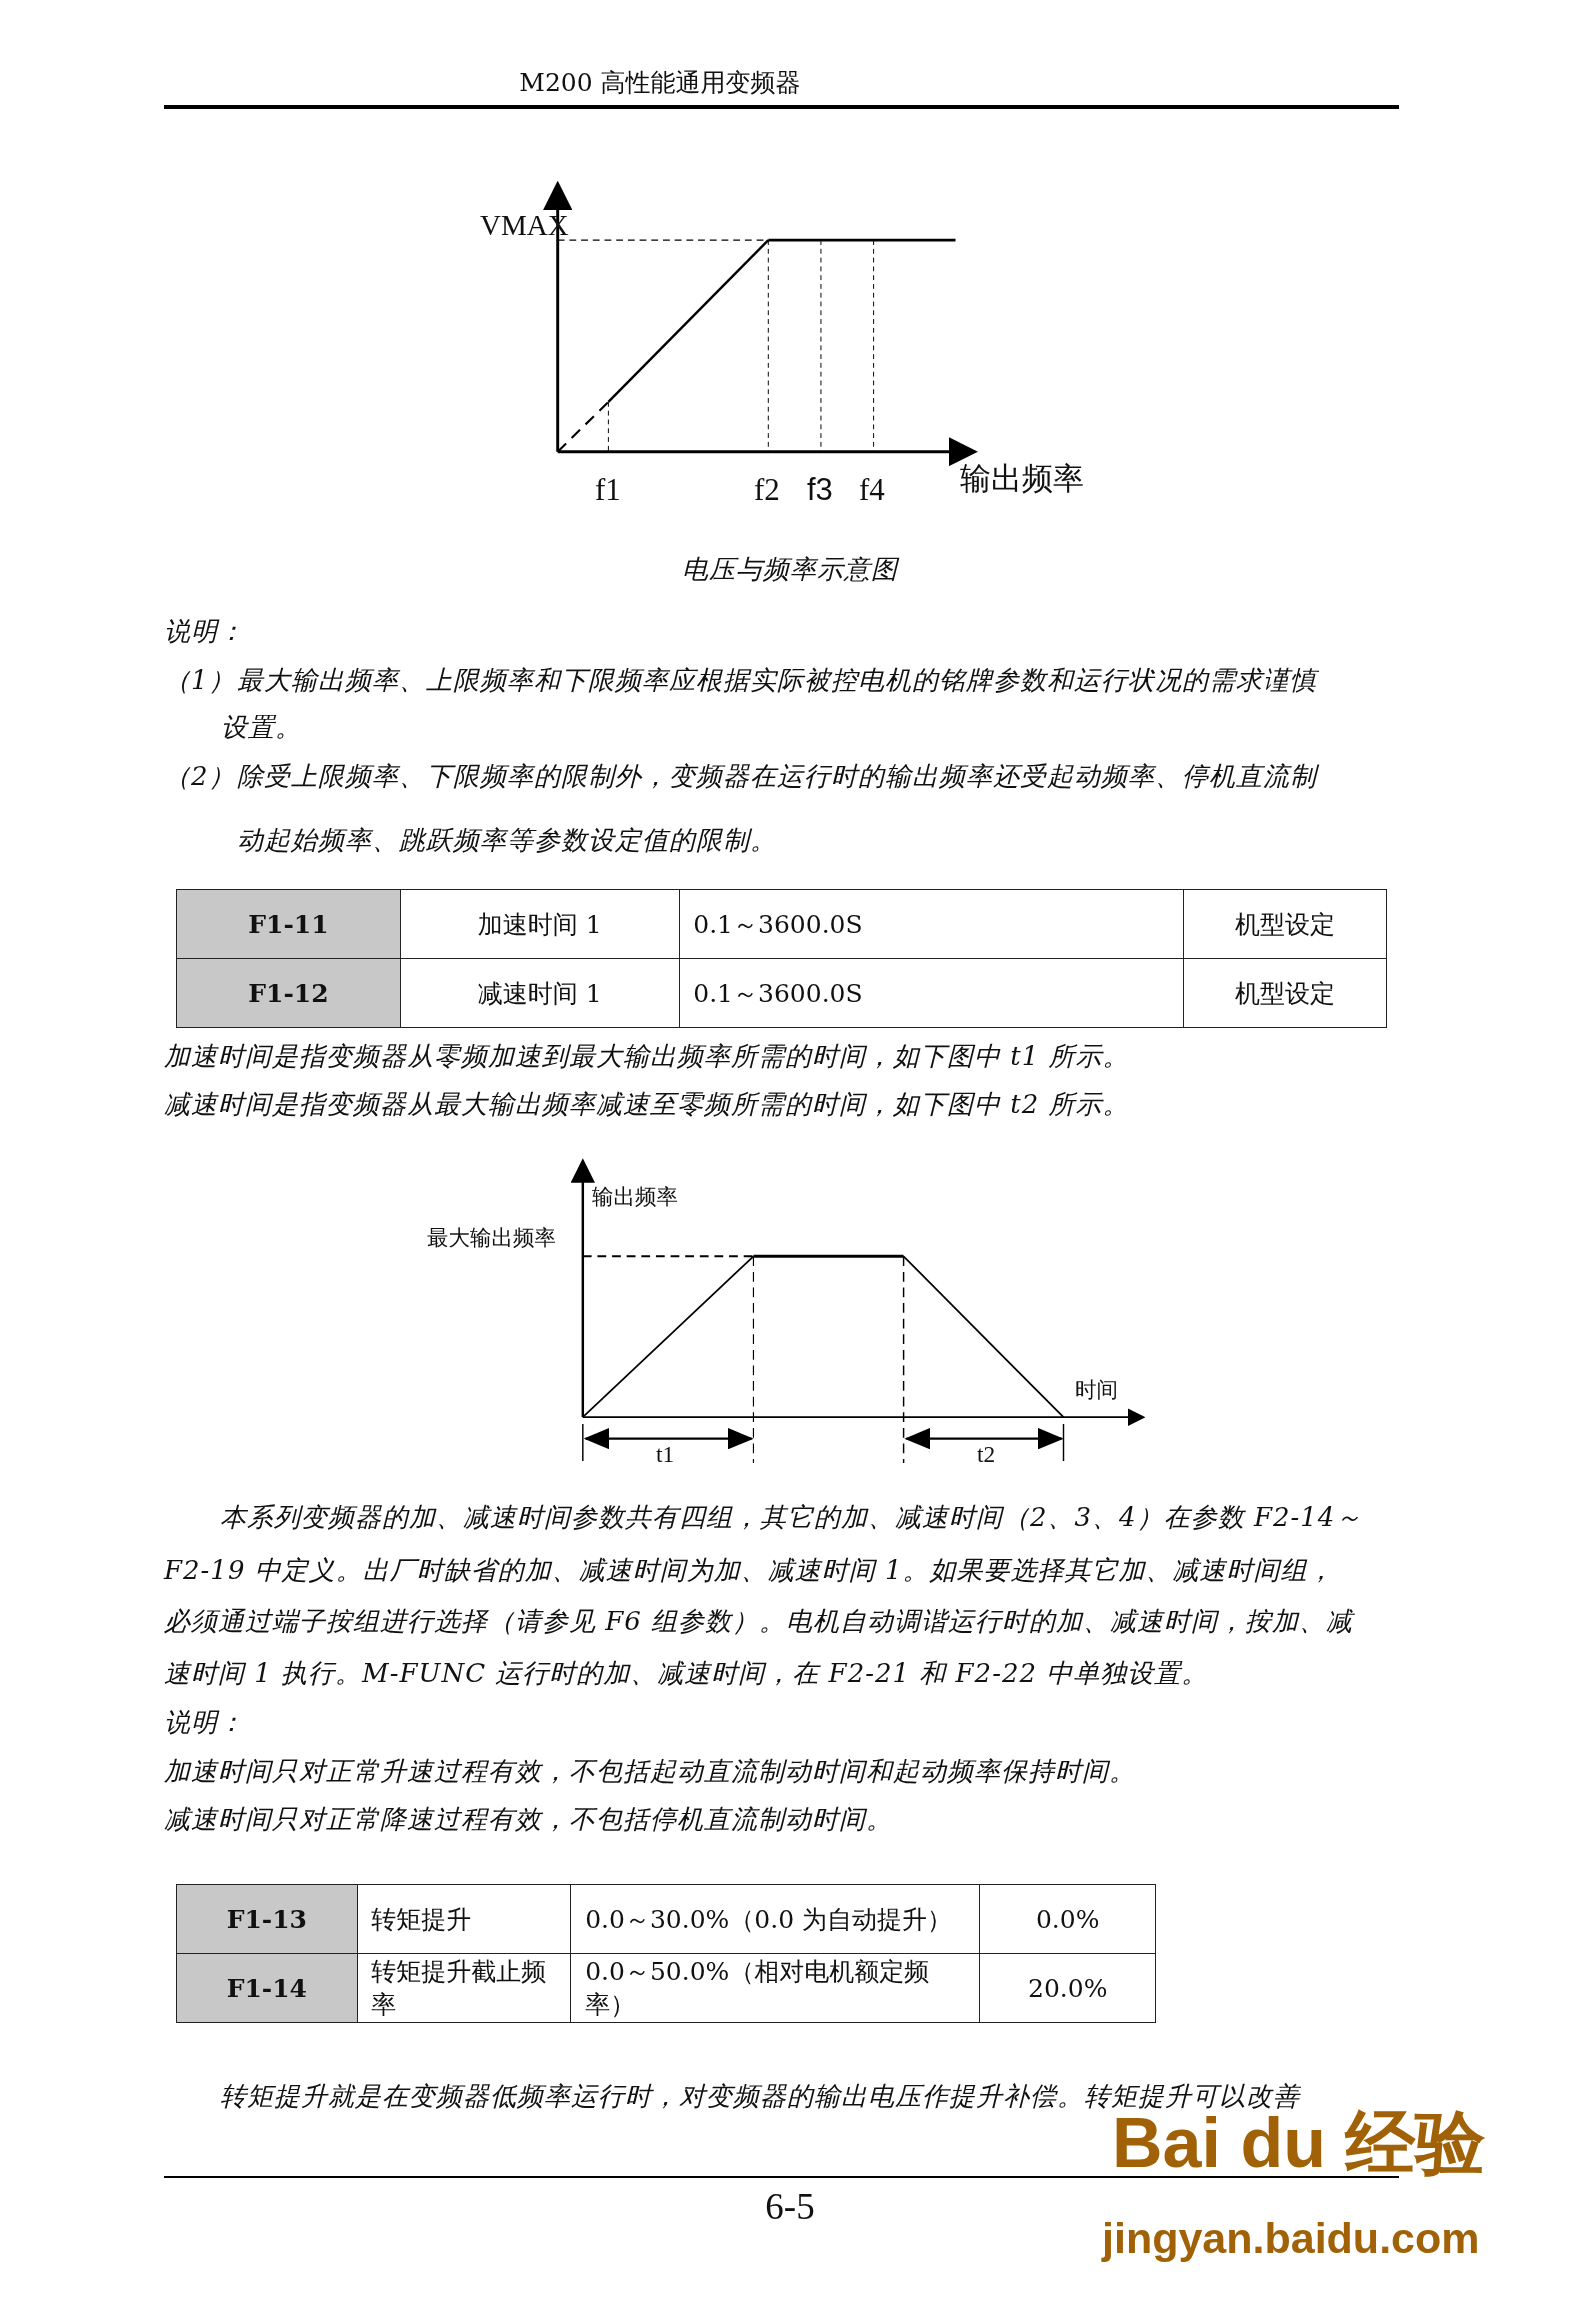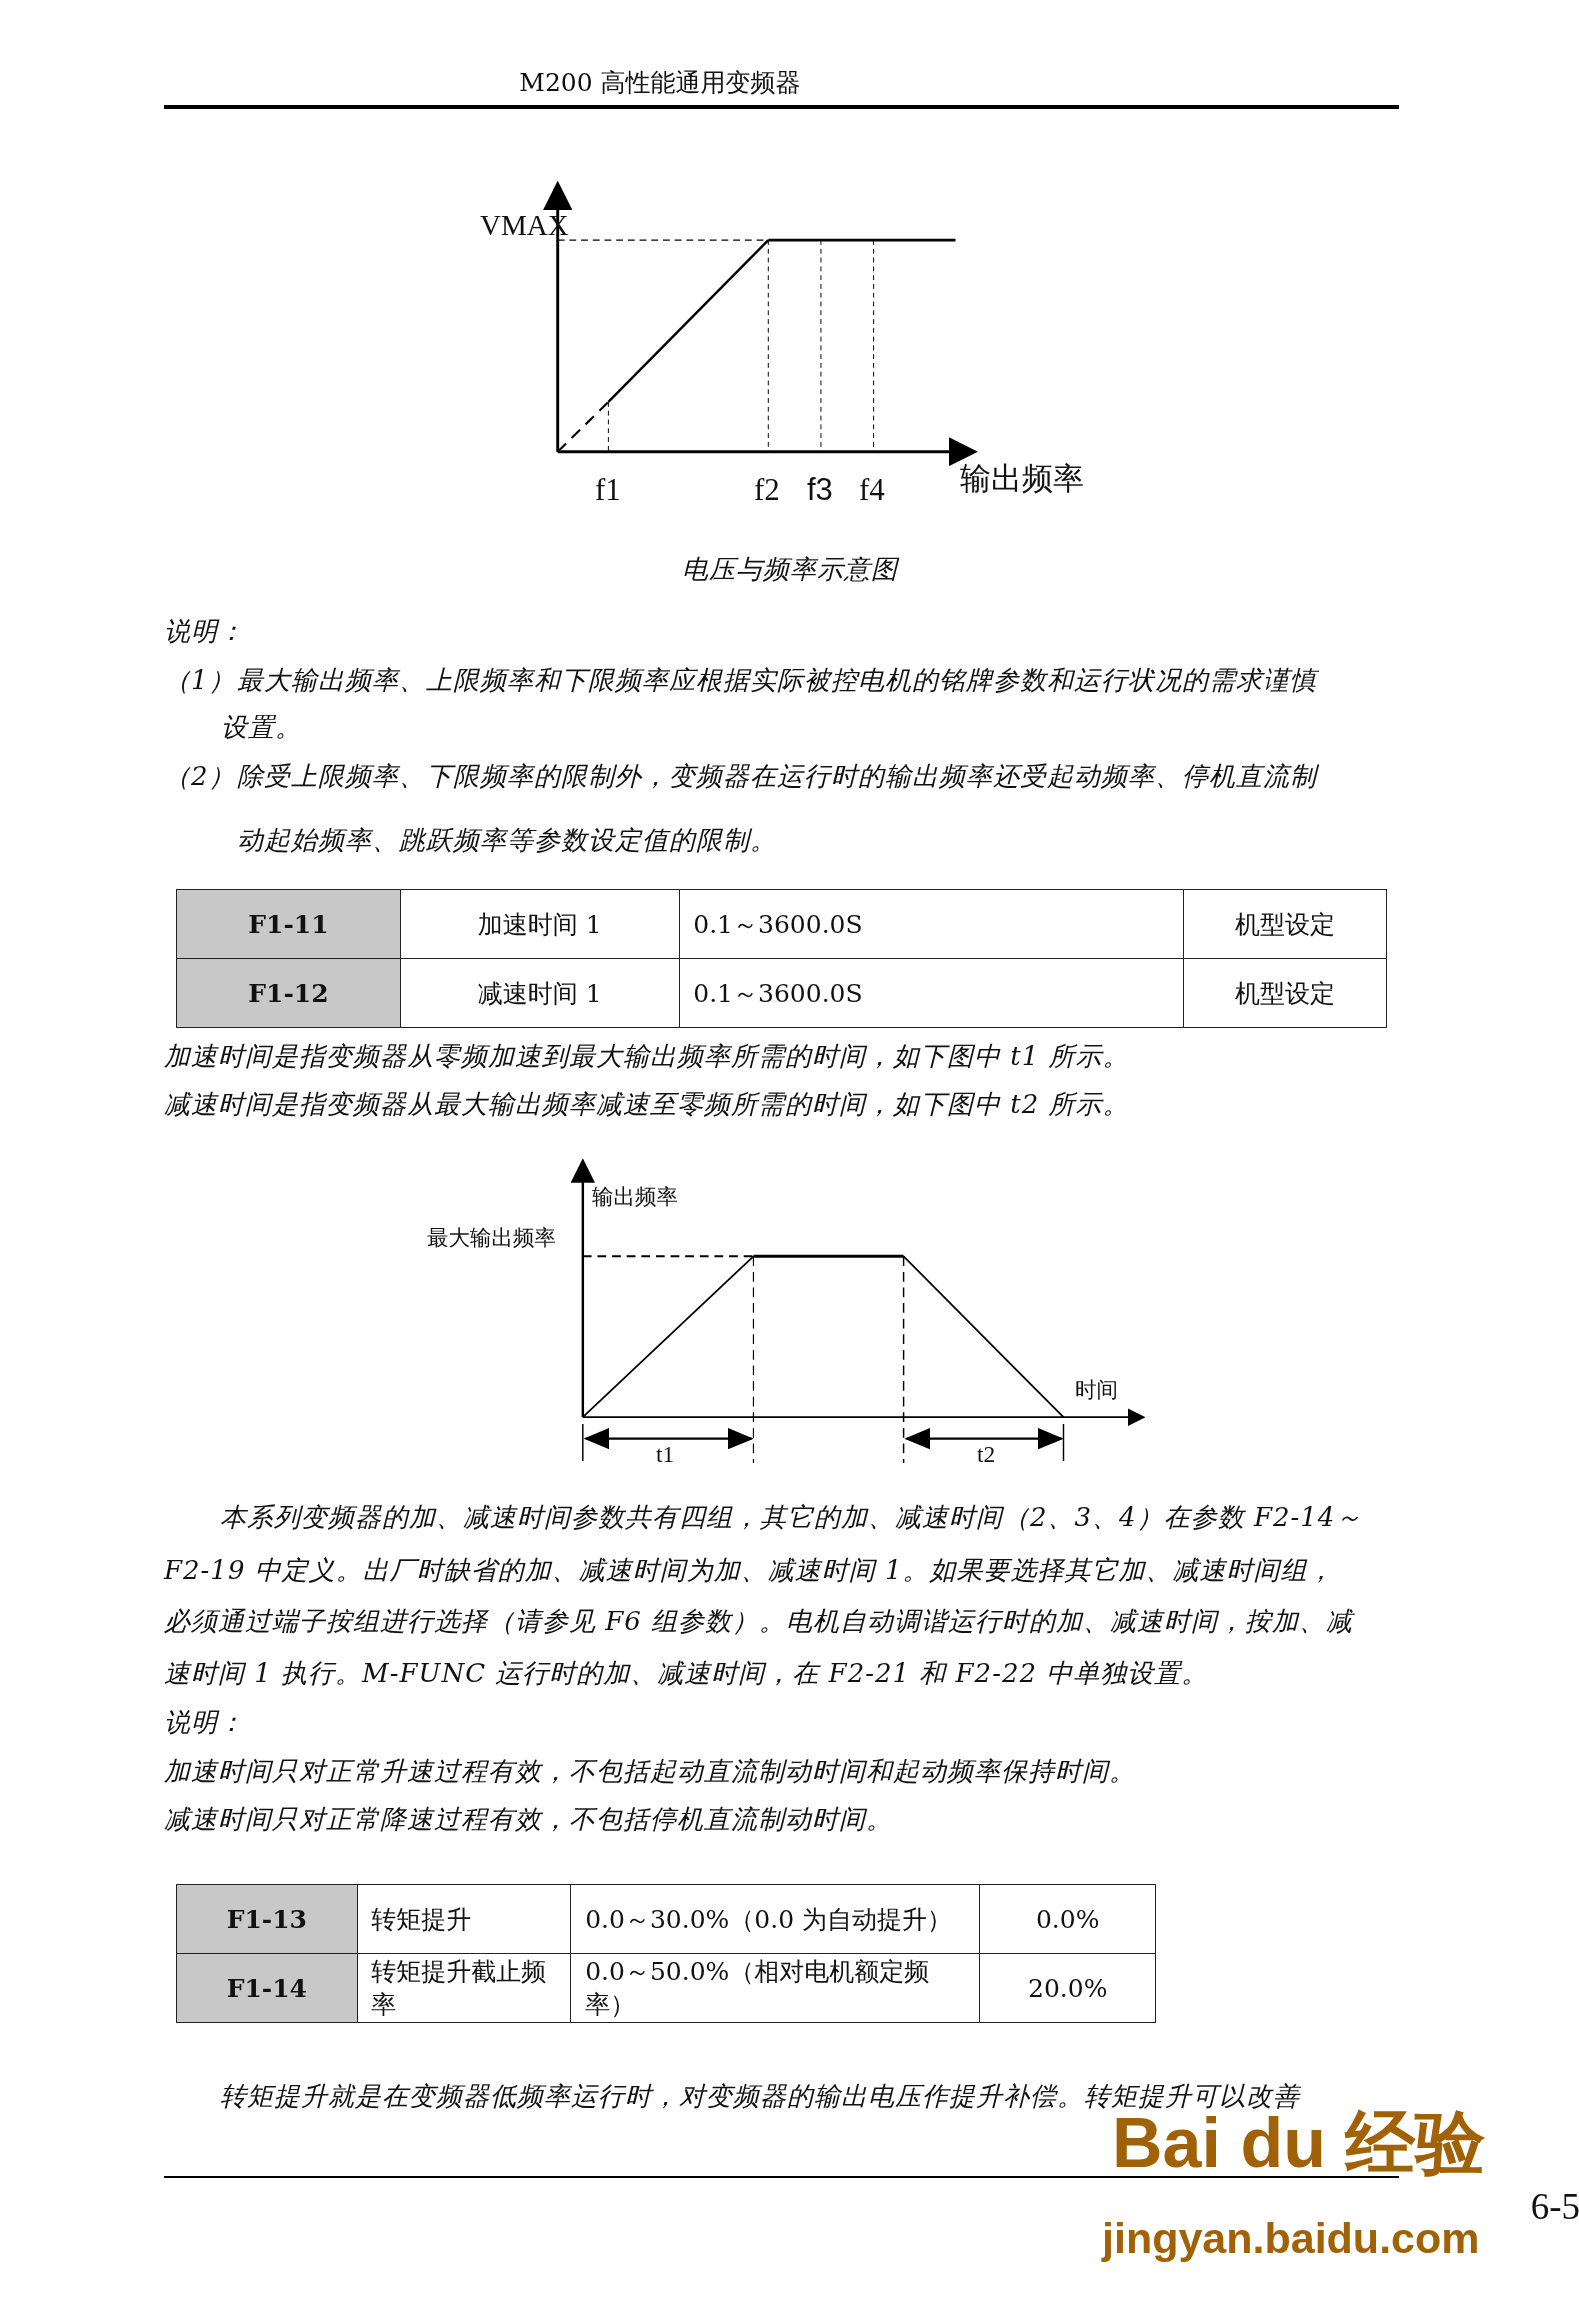--- a/index.html
+++ b/index.html
@@ -14,7 +14,7 @@
   table.param td.code { background: #c8c8c8; text-align: center; font-weight: bold; }
   .c { text-align: center; }
   .wm { position: absolute; color: #a16207; font-family: "Liberation Sans", sans-serif; font-weight: bold; }
-  .pagenum { left: 0; width: 1580px; top: 2185px; text-align: right; font-size: 37px;
+  .pagenum { left: 0; width: 1580px; top: 2185px; text-align: center; font-size: 37px;
              font-family: "Liberation Serif", serif; }
 </style>
 </head>

